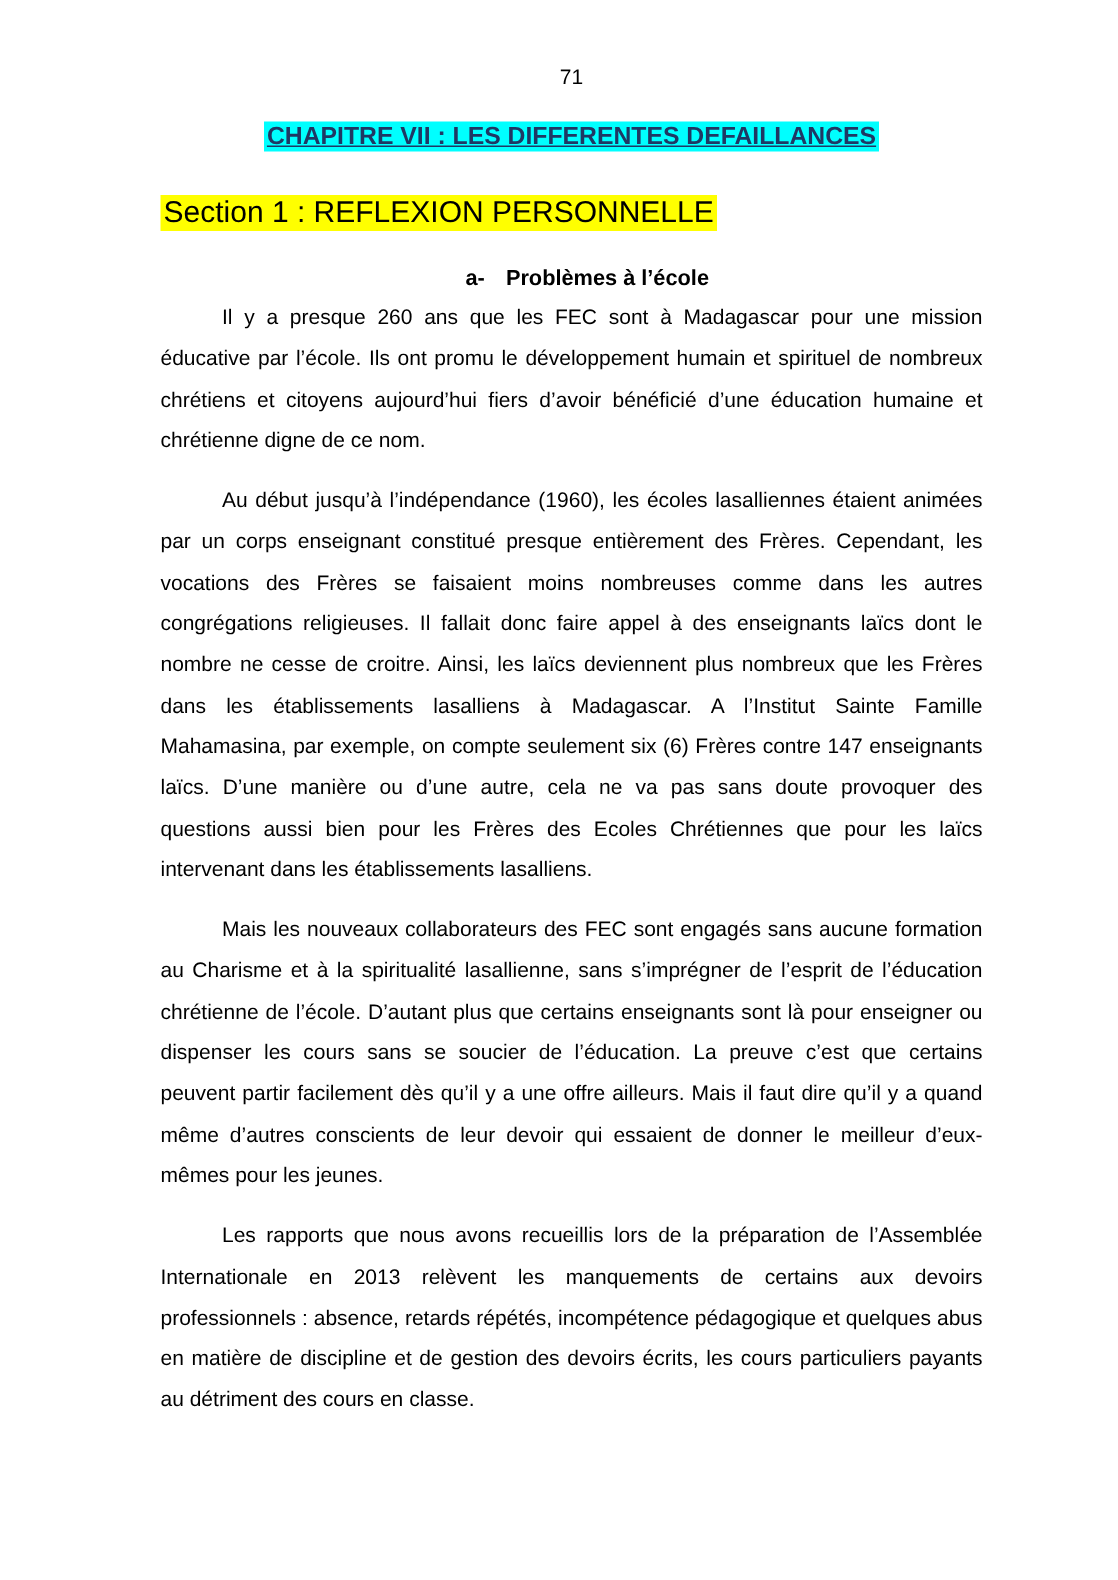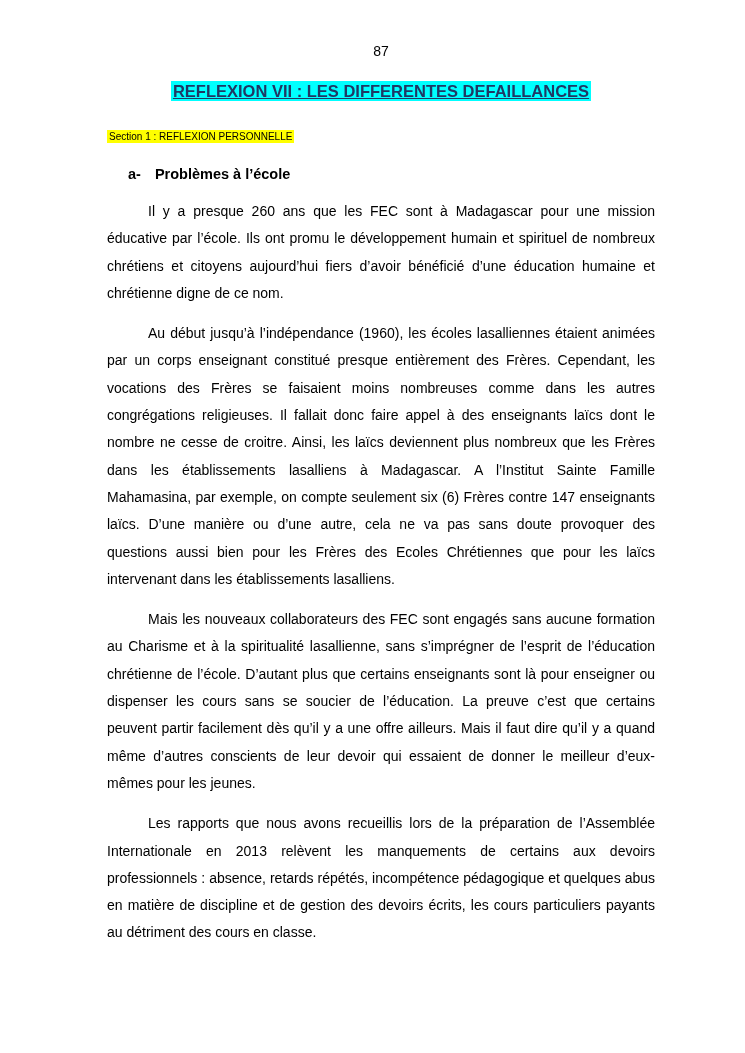--- a/index.html
+++ b/index.html
@@ -67,7 +67,7 @@
 
 <div class="page">
 
-  <div class="page-number">87</div>
+  <div class="page-number">71</div>
 
   <div class="chapter-title">
     <span class="hl-cyan">REFLEXION VII : LES DIFFERENTES DEFAILLANCES</span>

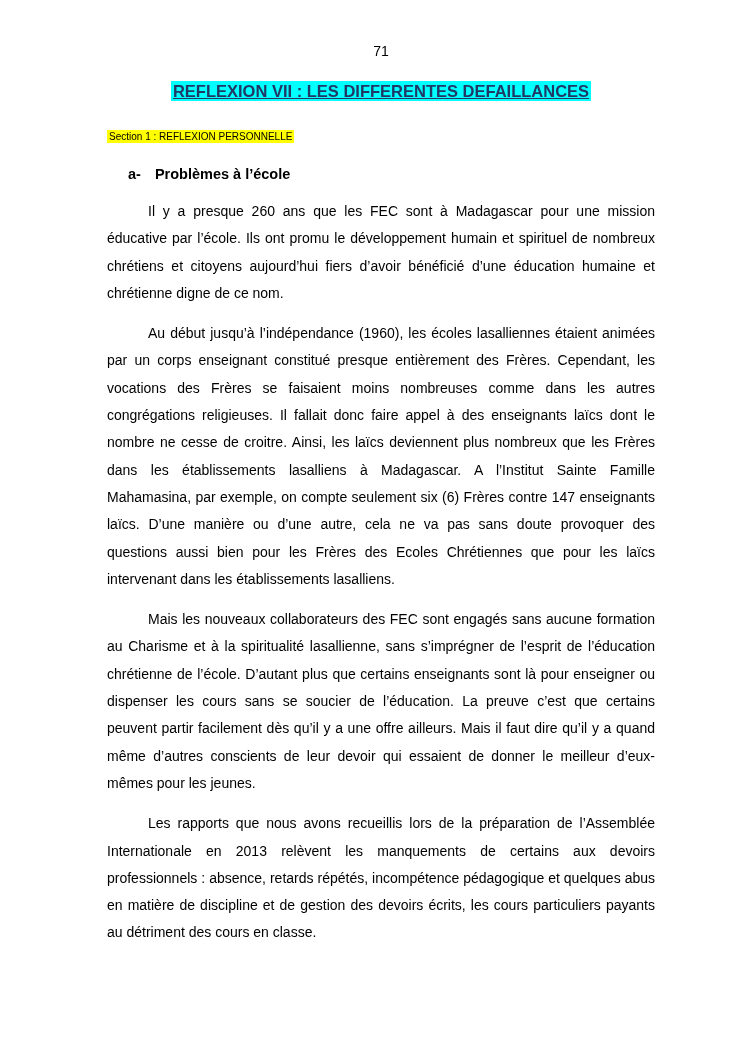--- a/index.html
+++ b/index.html
@@ -70,7 +70,7 @@
   <div class="page-number">71</div>
 
   <div class="chapter-title">
-    <span class="hl-cyan">REFLEXION VII : LES DIFFERENTES DEFAILLANCES</span>
+    <span class="hl-cyan">CHAPITRE VII : LES DIFFERENTES DEFAILLANCES</span>
   </div>
 
   <div class="section-heading">

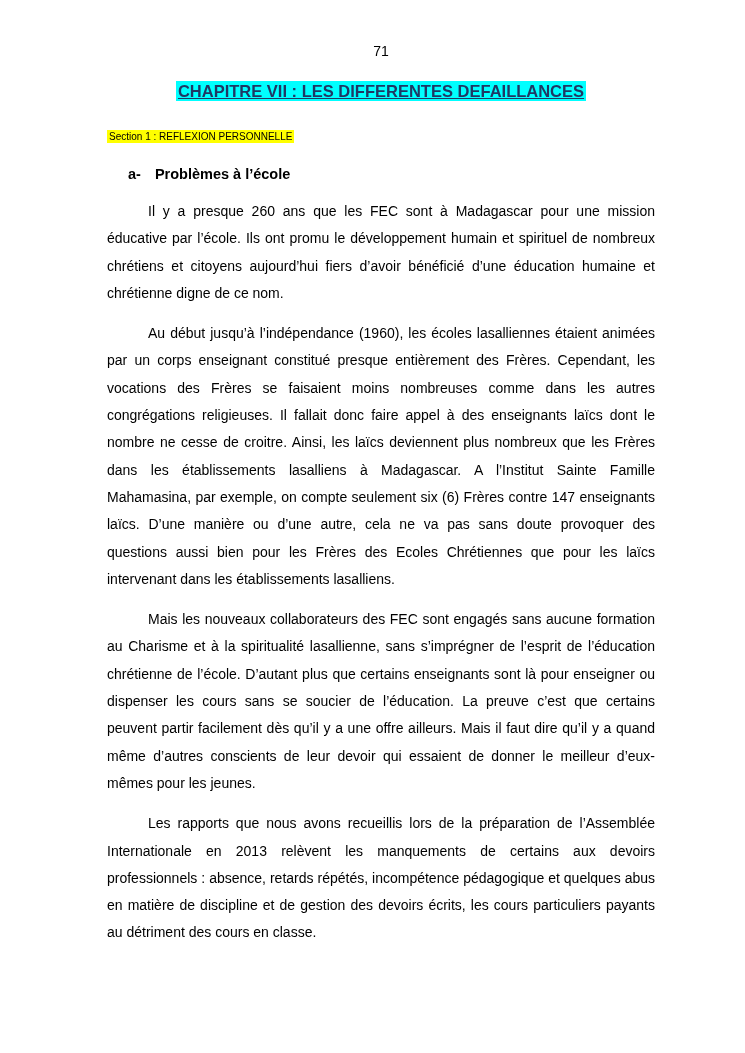--- a/index.html
+++ b/index.html
@@ -38,7 +38,7 @@
   }
   .section-heading {
     margin: 0 0 24px 0;
-    font-size: 10px;
+    font-size: 20px;
   }
   .section-heading .hl-yellow {
     background: #ffff00;

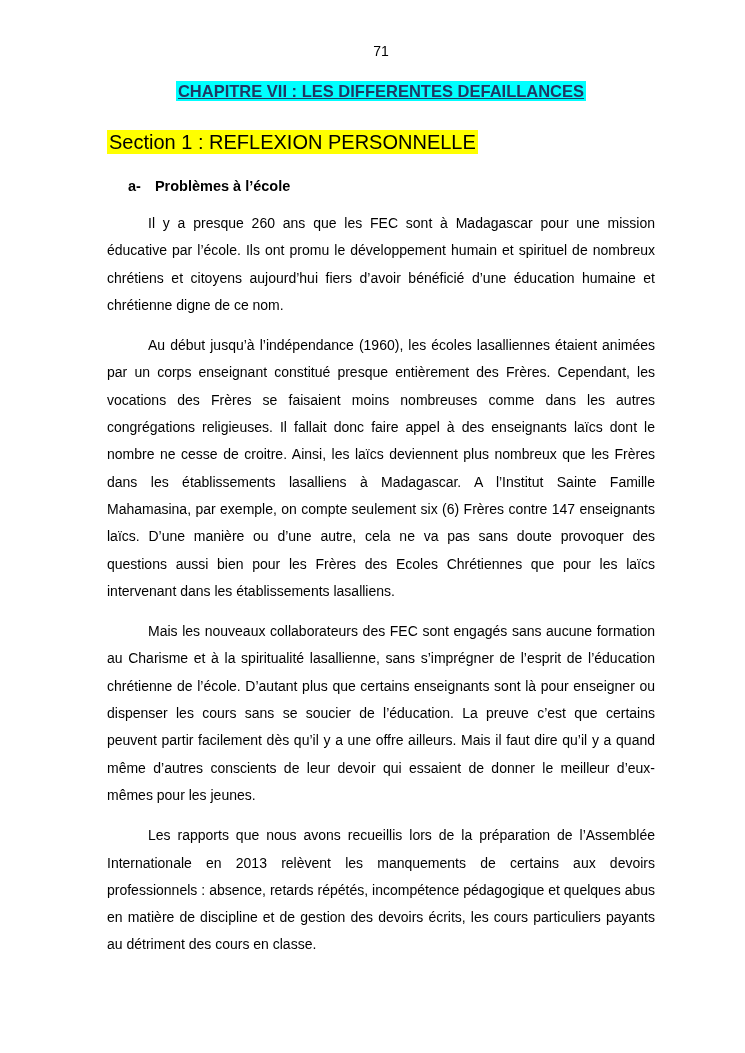--- a/index.html
+++ b/index.html
@@ -46,9 +46,10 @@
     padding: 1px 2px;
   }
   .sub-heading {
-    margin: 0 0 16px 21px;
+    margin: 0 0 4px 21px;
     font-weight: bold;
     font-size: 14.5px;
+    text-align: center;
   }
   .sub-heading .sub-label {
     display: inline-block;

